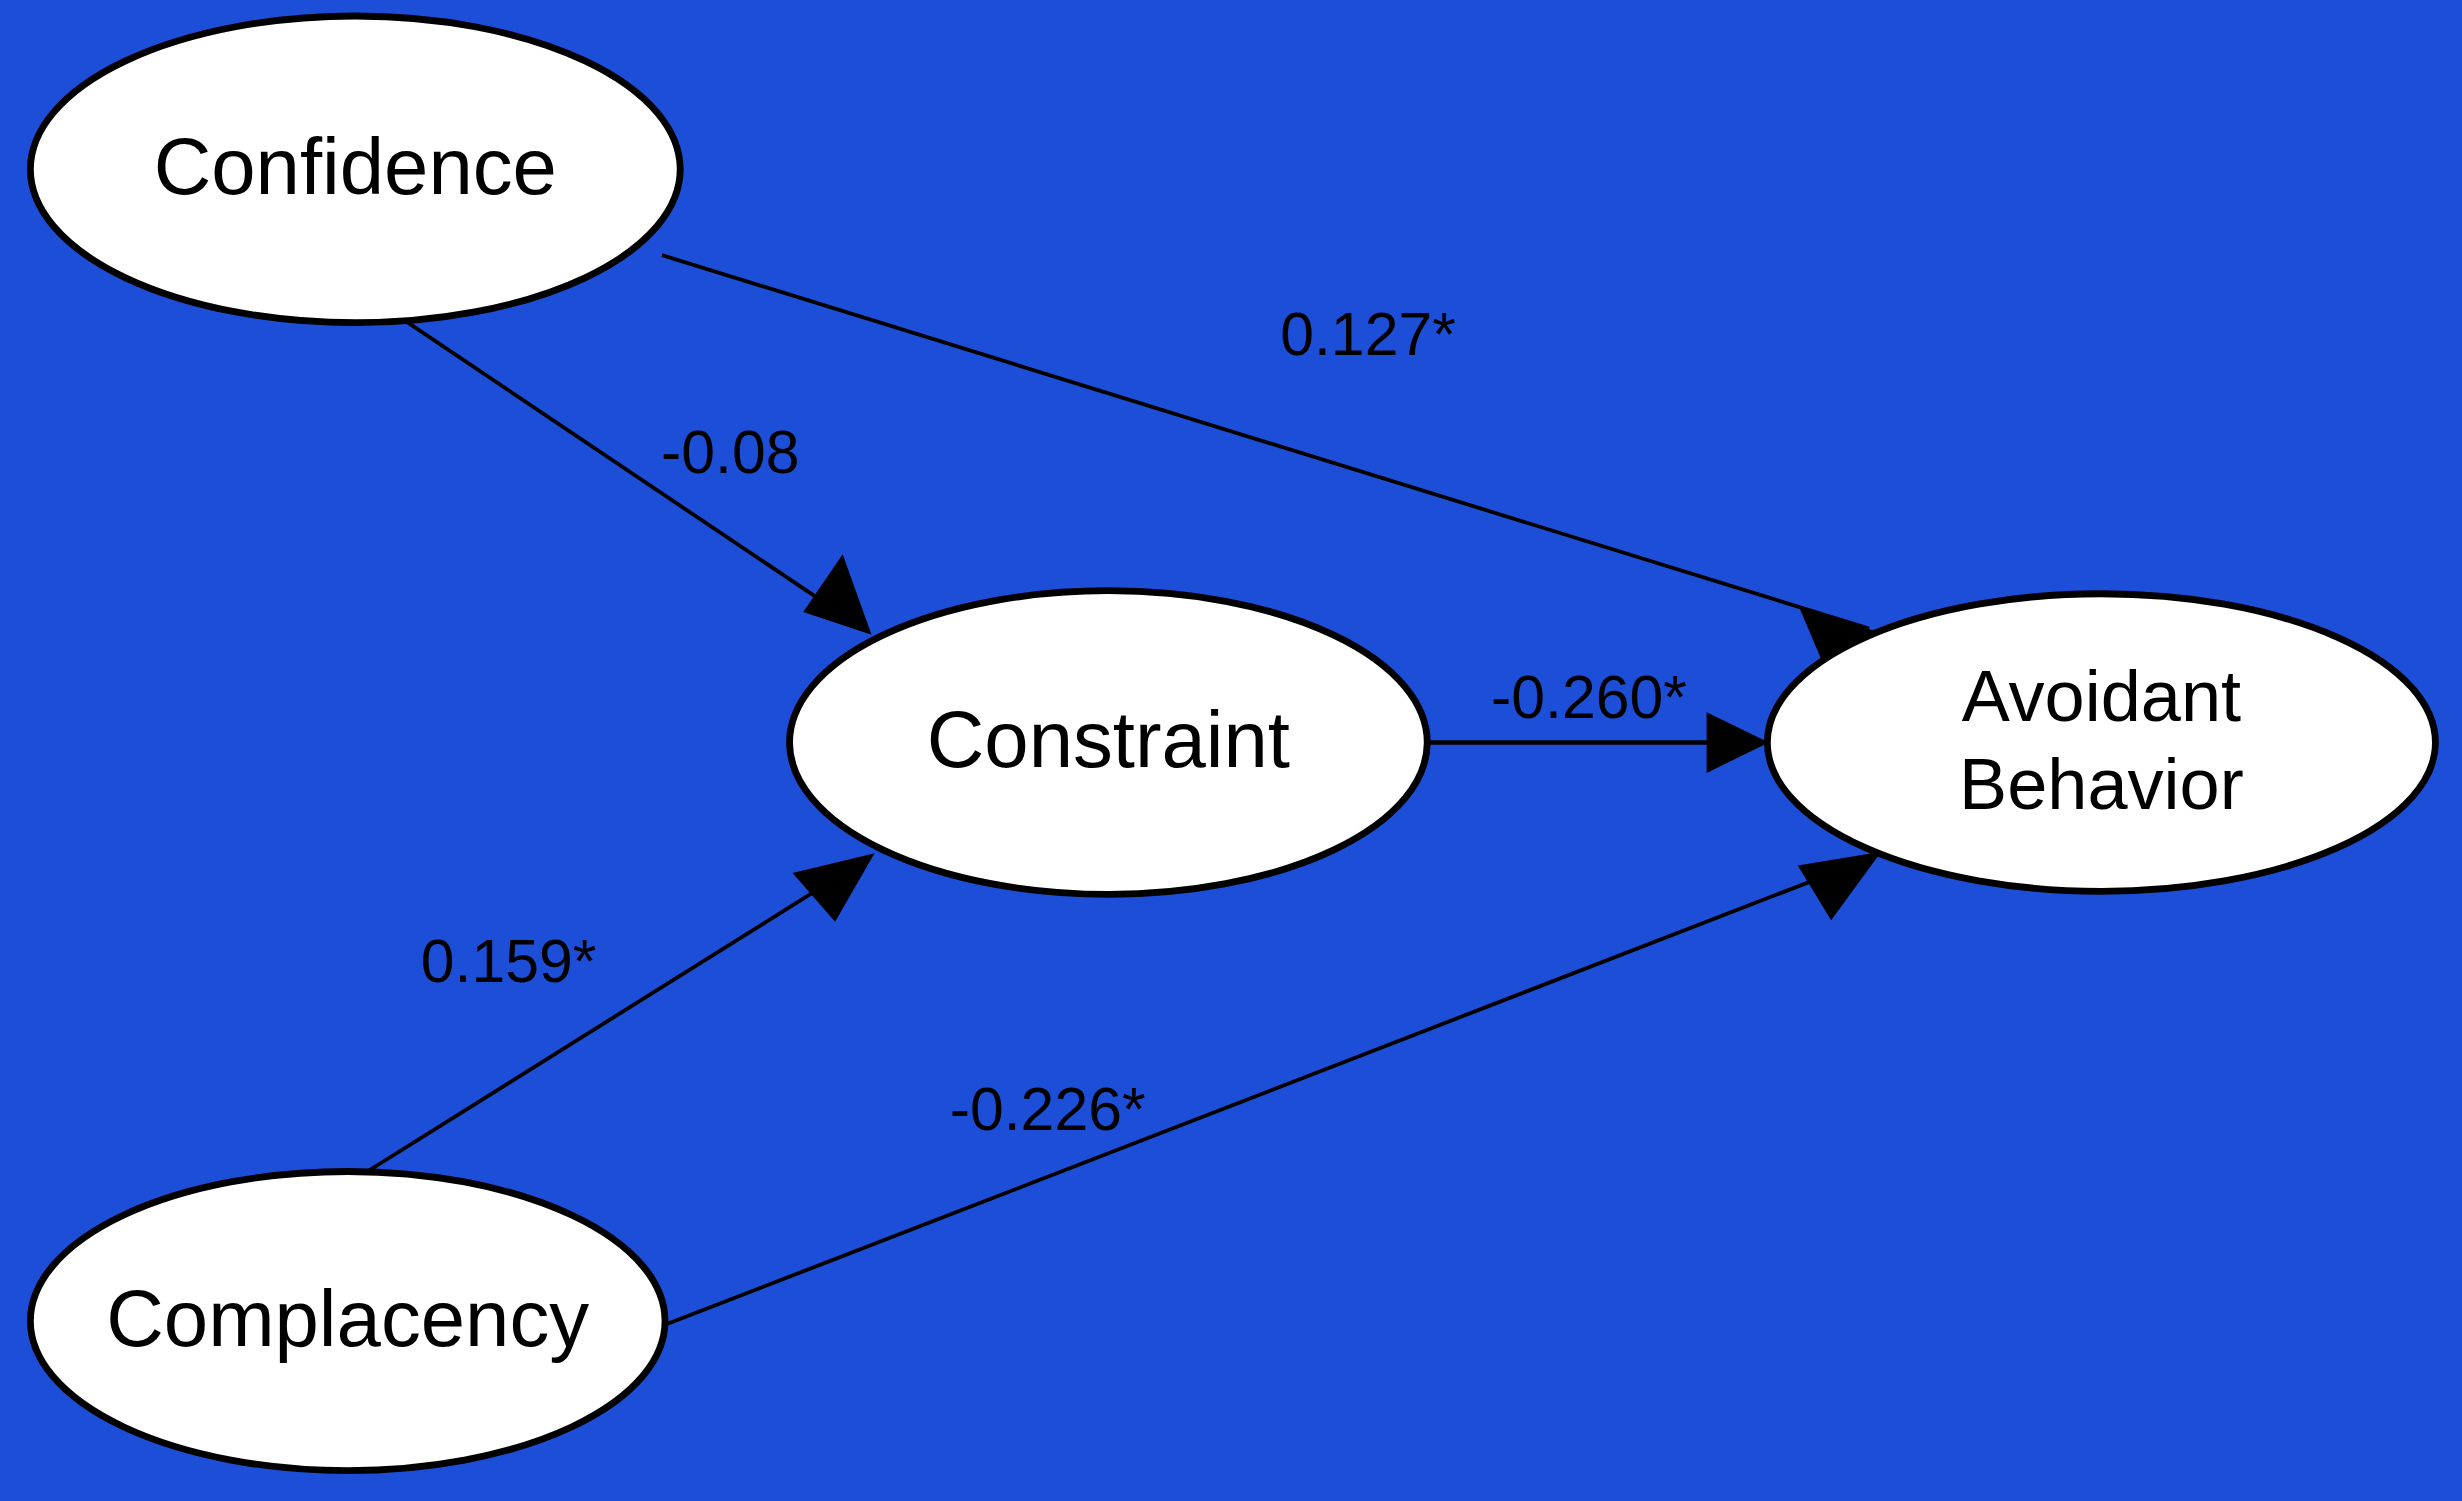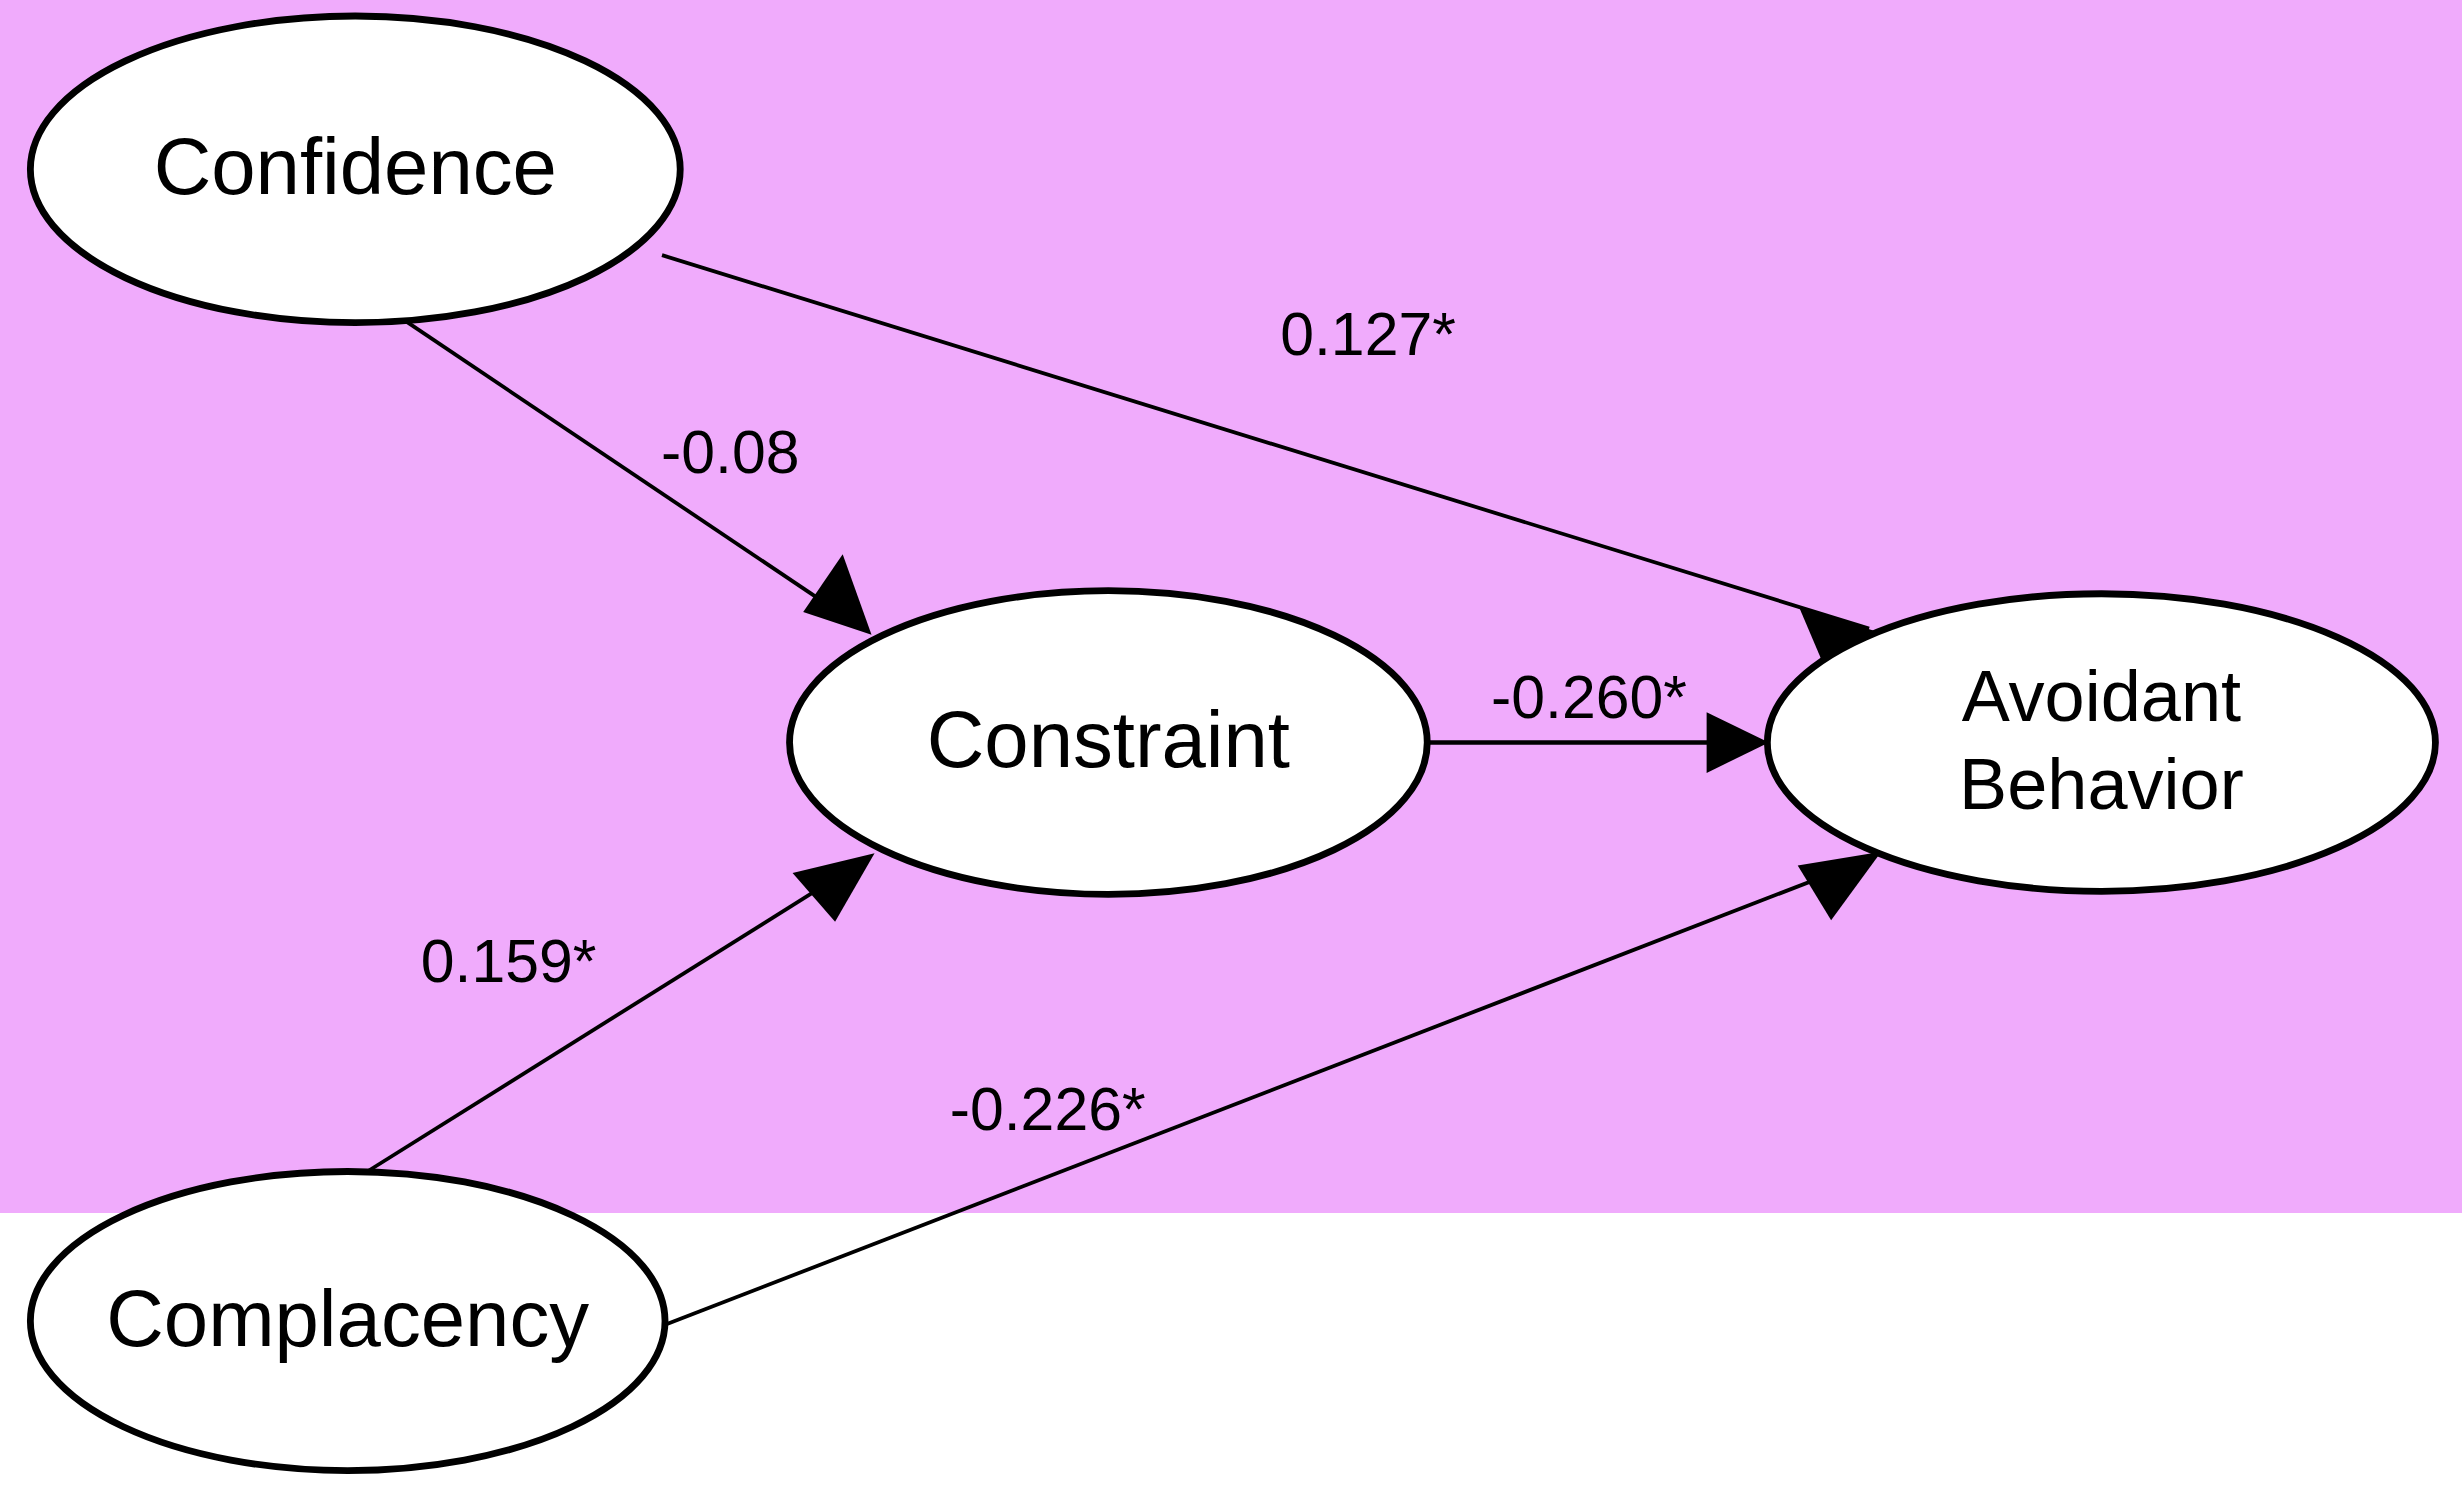--- a/index.html
+++ b/index.html
@@ -16,8 +16,8 @@
   #diagram-root {
     position: relative;
     width: 2462px;
-    height: 1213px;
-    background: #f0abfc;
+    height: 1501px;
+    background: #1d4ed8;
   }
   #path-diagram-svg {
     position: absolute;

